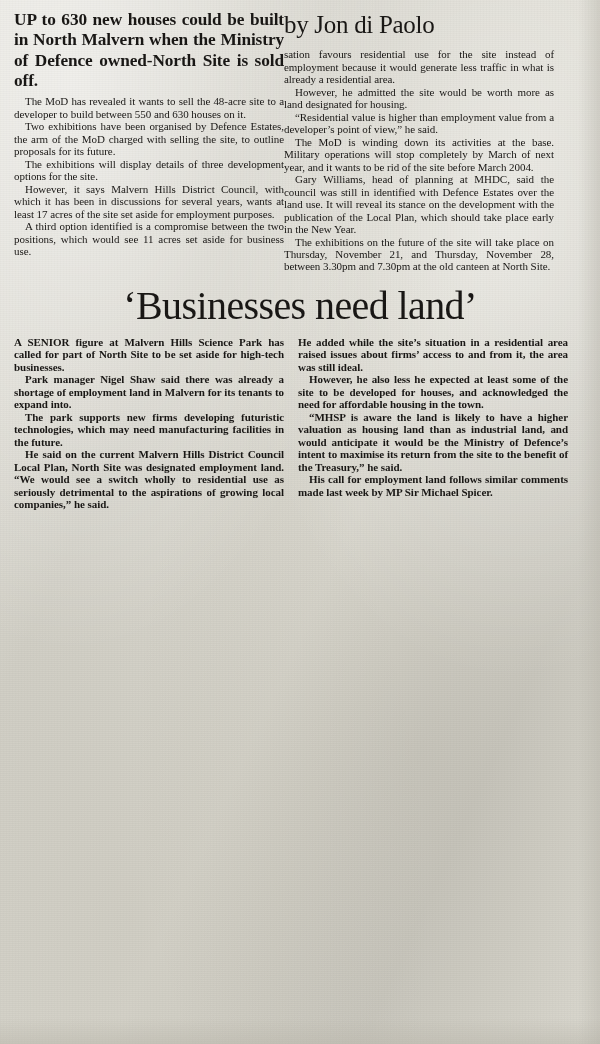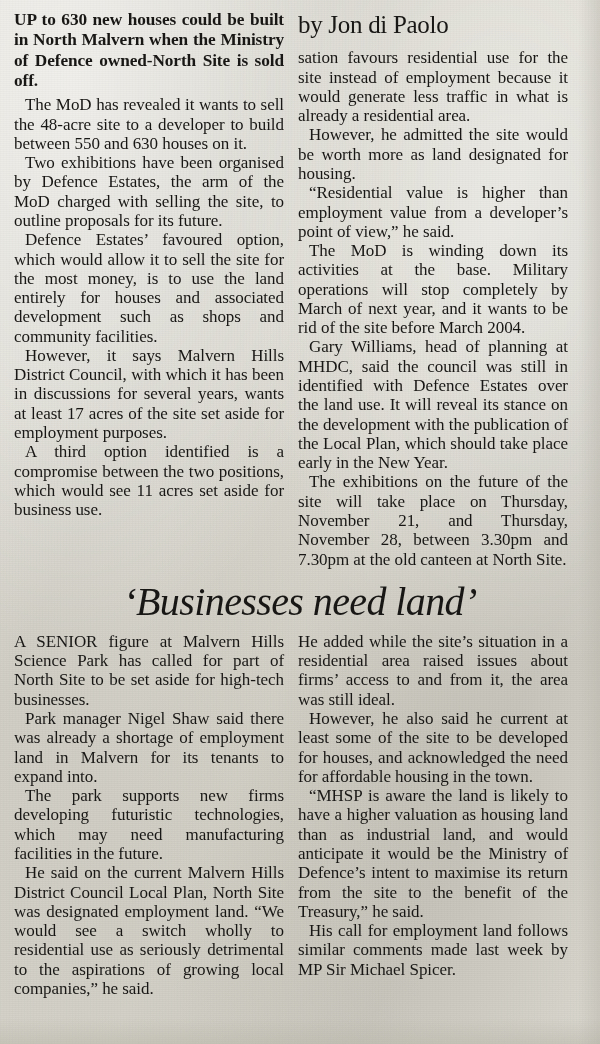--- a/index.html
+++ b/index.html
@@ -46,7 +46,6 @@
   
   .story1 {
     display: flex;
-    gap: 14px;
   }
   .col {
     width: 270px;

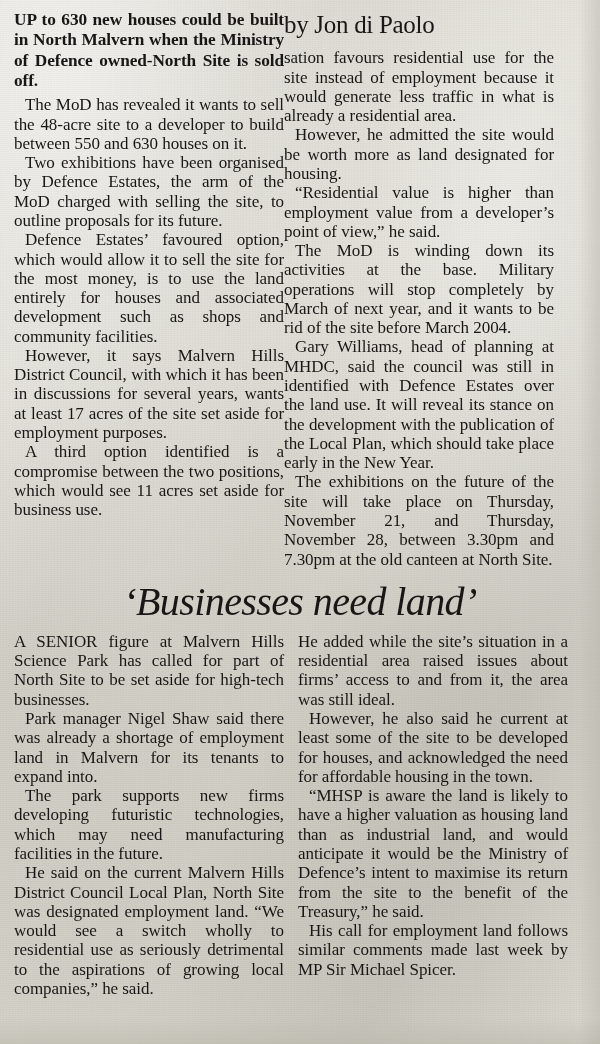--- a/index.html
+++ b/index.html
@@ -70,7 +70,7 @@
   }
   p.body {
     margin: 0;
-    font-size: 17px;
+    font-size: 11px;
     line-height: 1.135;
     text-align: justify;
     text-indent: 11px;

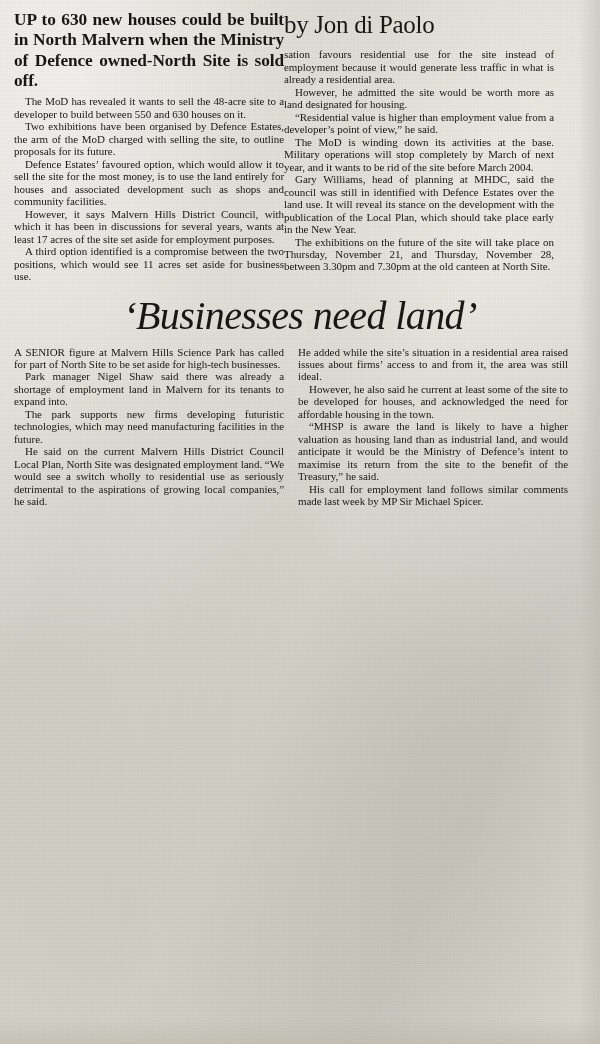--- a/index.html
+++ b/index.html
@@ -120,6 +120,7 @@
       <div class="headline-lead">UP to 630 new houses could be built in North Malvern when the Ministry of Defence owned-North Site is sold off.</div>
       <p class="body">The MoD has revealed it wants to sell the 48-acre site to a developer to build between 550 and 630 houses on it.</p>
       <p class="body">Two exhibitions have been organised by Defence Estates, the arm of the MoD charged with selling the site, to outline proposals for its future.</p>
+      <p class="body">The exhibitions will display details of three development options for the site.</p>
       <p class="body">Defence Estates’ favoured option, which would allow it to sell the site for the most money, is to use the land entirely for houses and associated development such as shops and community facilities.</p>
       <p class="body">However, it says Malvern Hills District Council, with which it has been in discussions for several years, wants at least 17 acres of the site set aside for employment purposes.</p>
       <p class="body">A third option identified is a compromise between the two positions, which would see 11 acres set aside for business use.</p>

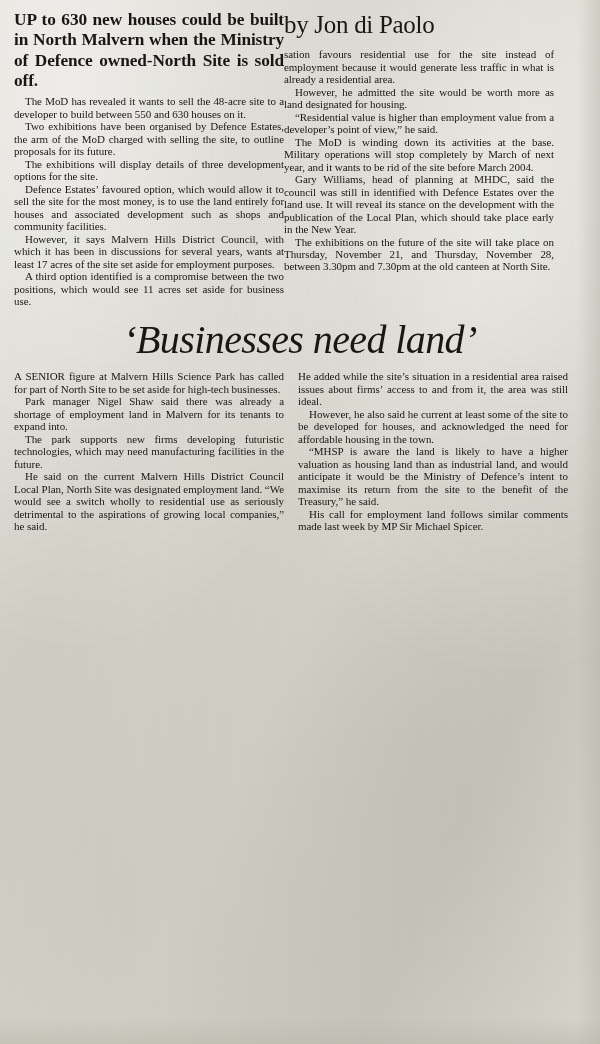--- a/index.html
+++ b/index.html
@@ -121,7 +121,6 @@
       <p class="body">The MoD has revealed it wants to sell the 48-acre site to a developer to build between 550 and 630 houses on it.</p>
       <p class="body">Two exhibitions have been organised by Defence Estates, the arm of the MoD charged with selling the site, to outline proposals for its future.</p>
       <p class="body">The exhibitions will display details of three development options for the site.</p>
-      <p class="body">Defence Estates’ favoured option, which would allow it to sell the site for the most money, is to use the land entirely for houses and associated development such as shops and community facilities.</p>
       <p class="body">However, it says Malvern Hills District Council, with which it has been in discussions for several years, wants at least 17 acres of the site set aside for employment purposes.</p>
       <p class="body">A third option identified is a compromise between the two positions, which would see 11 acres set aside for business use.</p>
     </div>

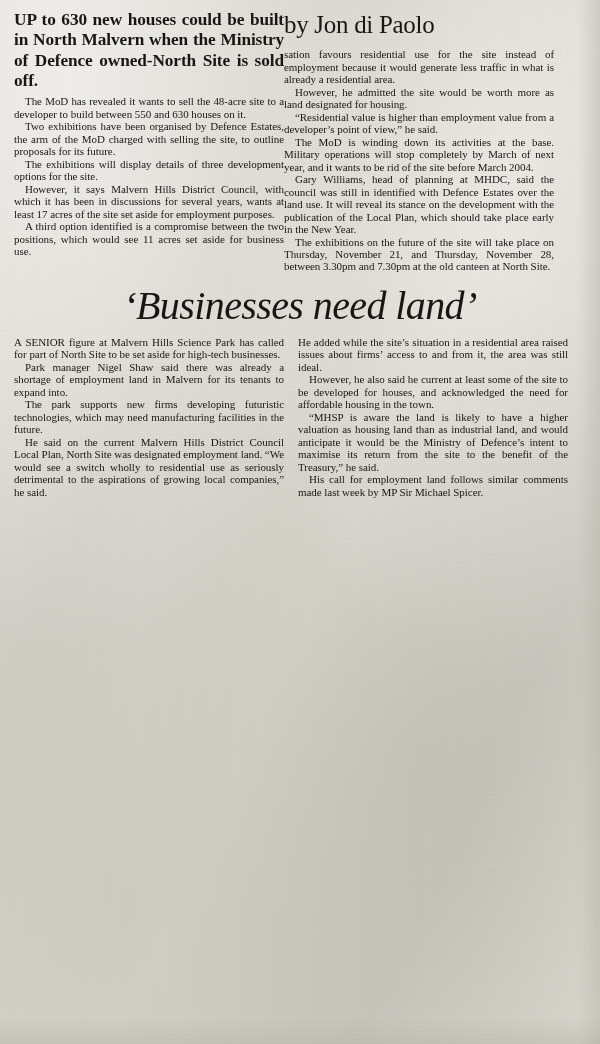--- a/index.html
+++ b/index.html
@@ -88,7 +88,6 @@
     text-align: center;
     margin: 13px 0 10px 0;
     white-space: nowrap;
-    font-style: italic;
   }
   .story2 {
     display: flex;

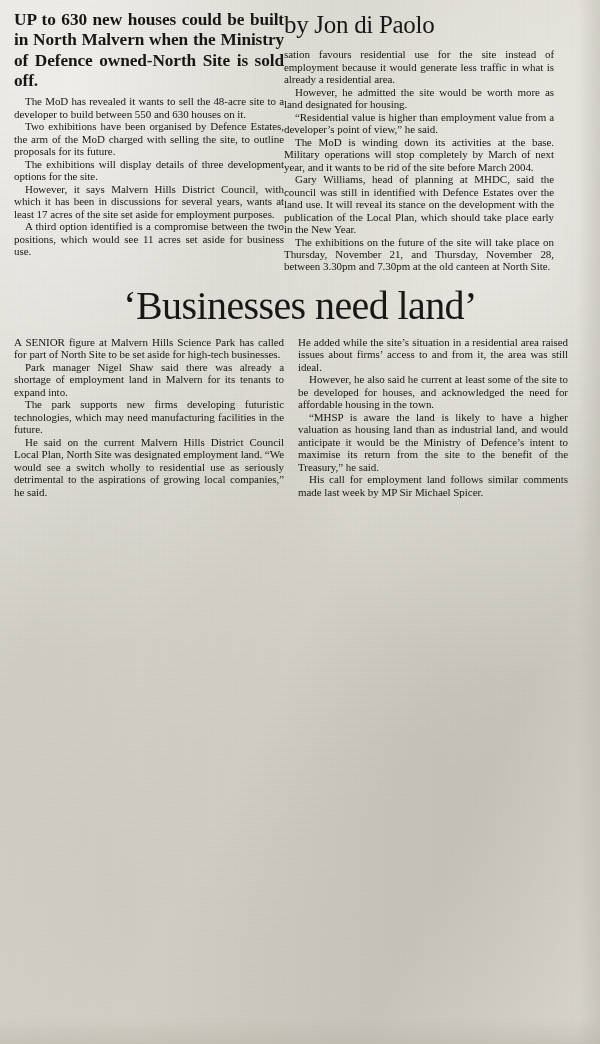--- a/index.html
+++ b/index.html
@@ -92,6 +92,7 @@
   .story2 {
     display: flex;
     gap: 14px;
+    font-weight: bold;
   }
   .fade-edge {
     position: absolute;

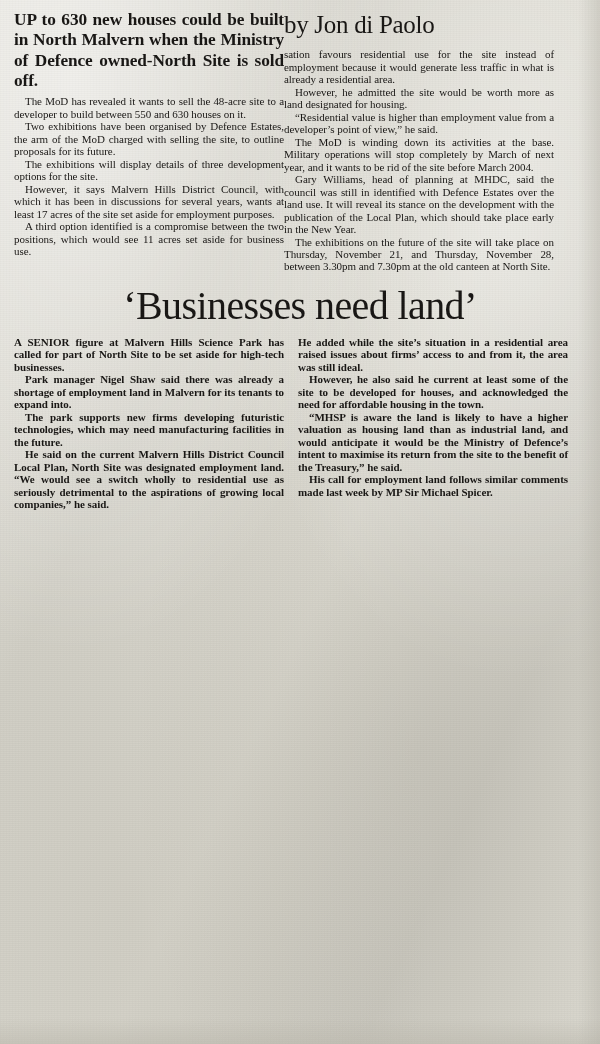--- a/index.html
+++ b/index.html
@@ -150,7 +150,7 @@
 
     <div class="col">
       <p class="body noindent">He added while the site’s situation in a residential area raised issues about firms’ access to and from it, the area was still ideal.</p>
-      <p class="body">However, he also said he current at least some of the site to be developed for houses, and acknowledged the need for affordable housing in the town.</p>
+      <p class="body">However, he also less he expected at least some of the site to be developed for houses, and acknowledged the need for affordable housing in the town.</p>
       <p class="body">“MHSP is aware the land is likely to have a higher valuation as housing land than as industrial land, and would anticipate it would be the Ministry of Defence’s intent to maximise its return from the site to the benefit of the Treasury,” he said.</p>
       <p class="body">His call for employment land follows similar comments made last week by MP Sir Michael Spicer.</p>
     </div>

